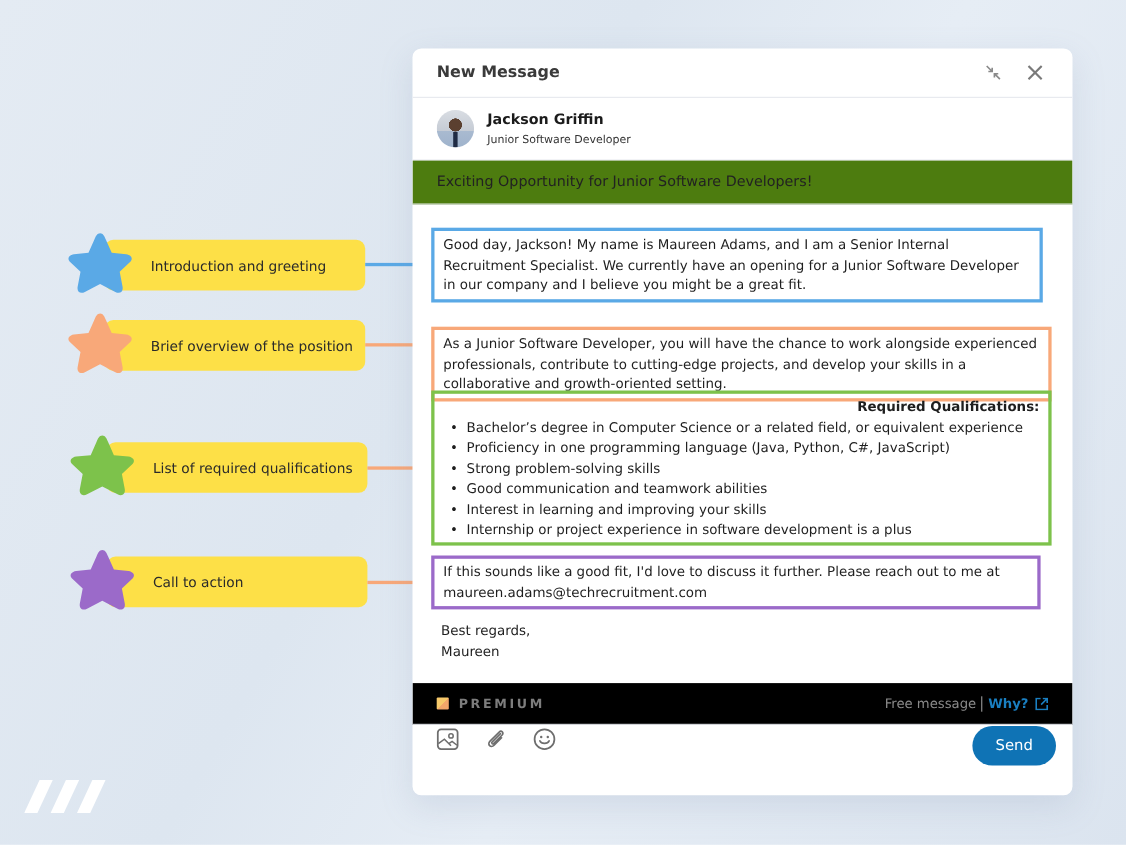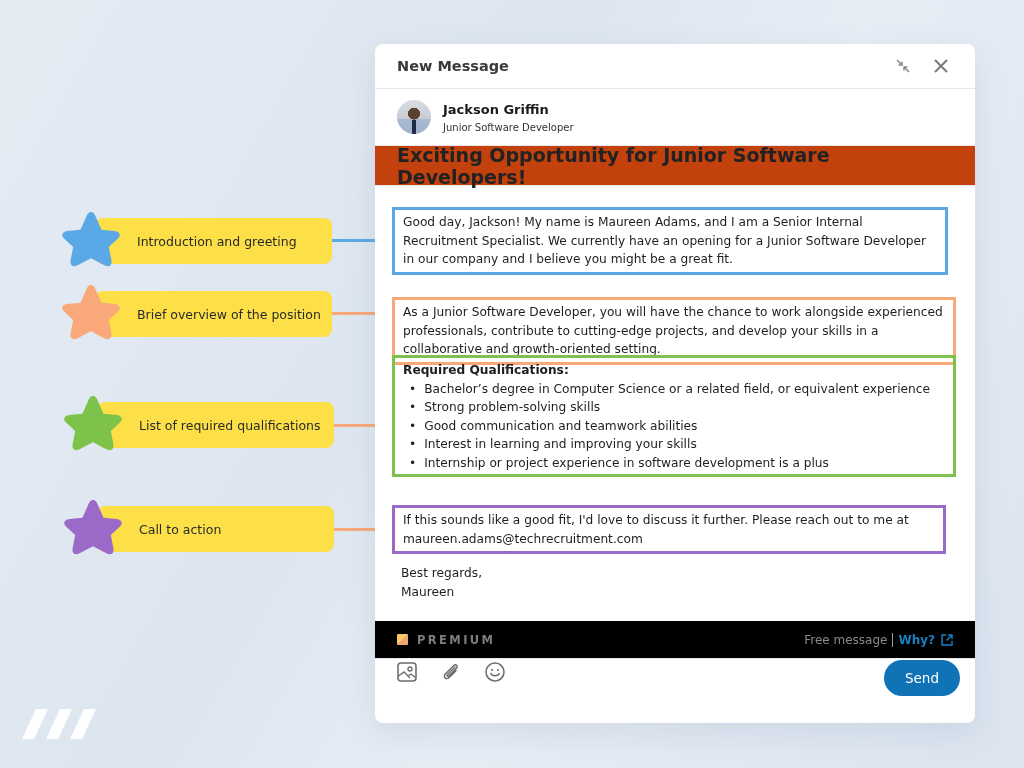--- a/index.html
+++ b/index.html
@@ -38,8 +38,8 @@
   .r-name { font-weight: bold; font-size: 13px; color: #1b1b1b; }
   .r-role { font-size: 10px; color: #333; margin-top: 5px; }
   .subject {
-    height: 40px; background: #c2410c; display: flex; align-items: center; padding: 0 22px;
-    font-size: 19px; color: #222; border-bottom: 1px solid #e9ebf0; font-weight: bold;
+    height: 40px; background: #4d7c0f; display: flex; align-items: center; padding: 0 22px;
+    font-size: 13px; color: #222; border-bottom: 1px solid #e9ebf0;
   }
   .body-text { position: absolute; left: 0; right: 0; top: 155px; }
   .seg {

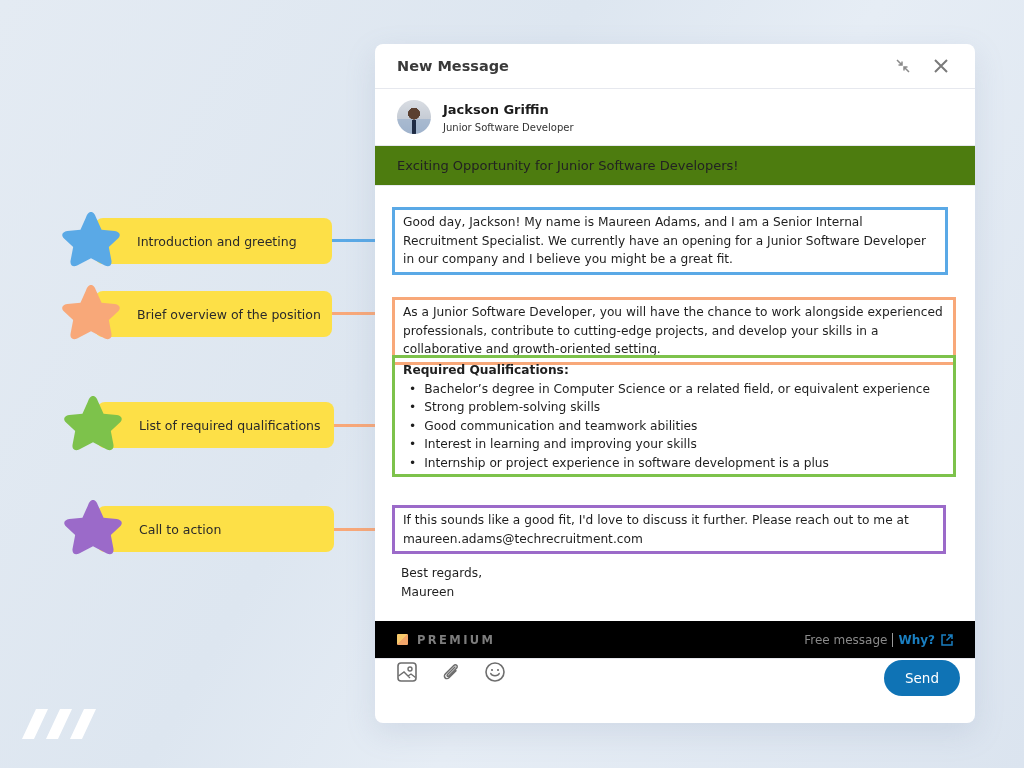--- a/index.html
+++ b/index.html
@@ -48,7 +48,7 @@
   }
   .seg ul { list-style: none; padding-left: 6px; }
   .seg li::before { content: "•"; margin-right: 8px; }
-  .seg .q-title { font-weight: bold; }
+  .seg .q-title { font-weight: bold; text-align: right; }
   .sign { position: absolute; left: 26px; top: 520px; font-size: 12.2px; line-height: 19px; color: #1e1e1e; }
   .premium-bar {
     position: absolute; left: 0; right: 0; top: 577px; height: 38px; background: #000000;

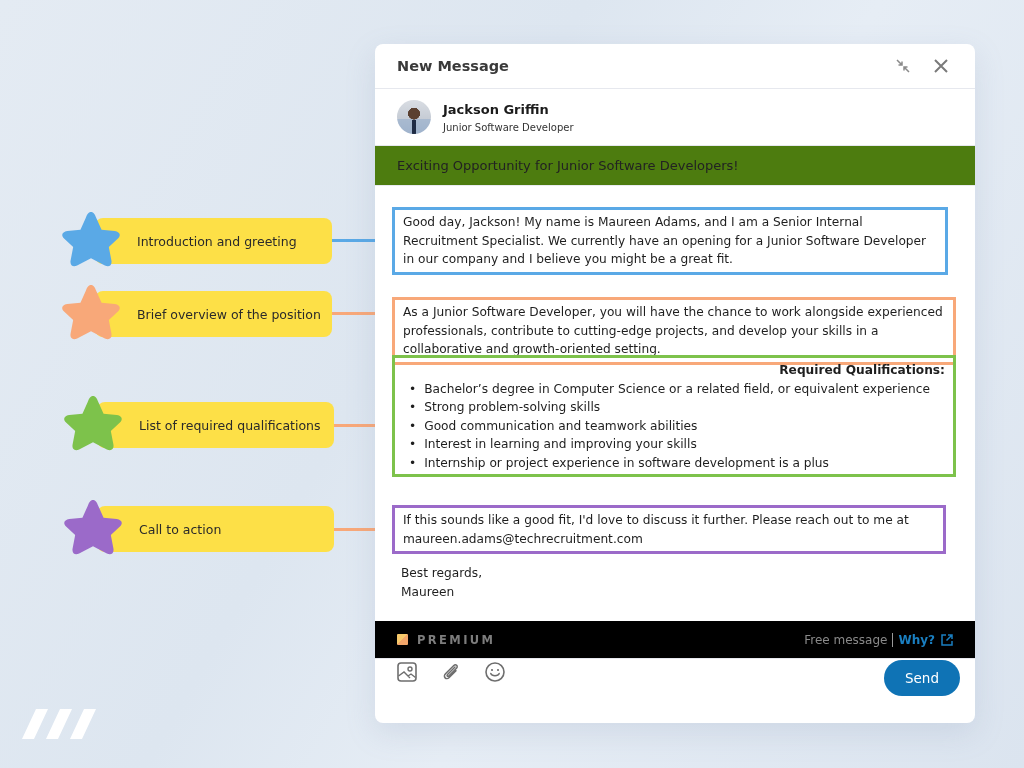--- a/index.html
+++ b/index.html
@@ -170,6 +170,7 @@
       <div class="q-title">Required Qualifications:</div>
       <ul>
         <li>Bachelor’s degree in Computer Science or a related field, or equivalent experience</li>
+        <li>Proficiency in one programming language (Java, Python, C#, JavaScript)</li>
         <li>Strong problem-solving skills</li>
         <li>Good communication and teamwork abilities</li>
         <li>Interest in learning and improving your skills</li>

